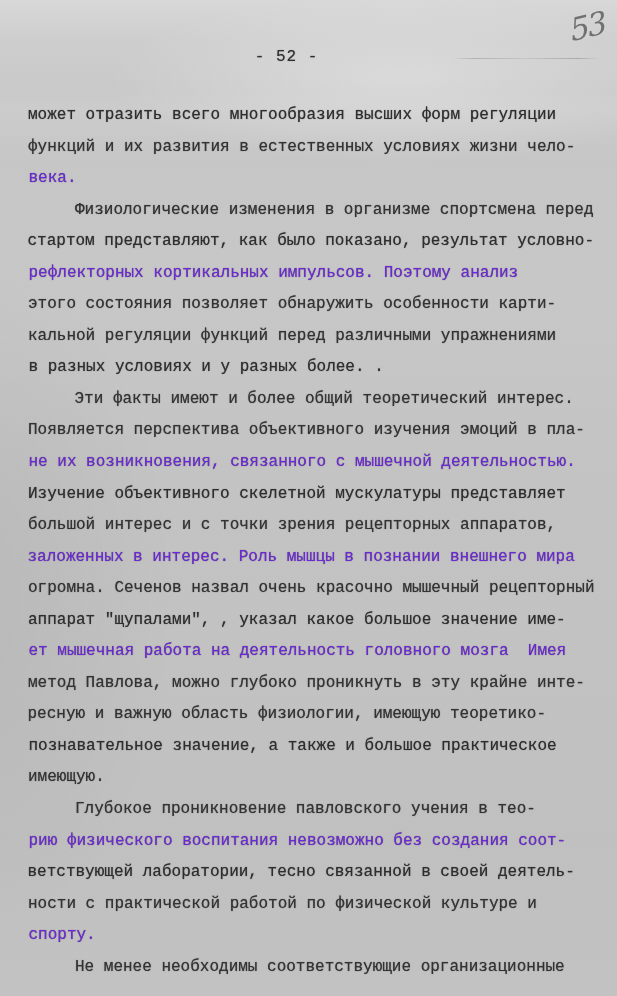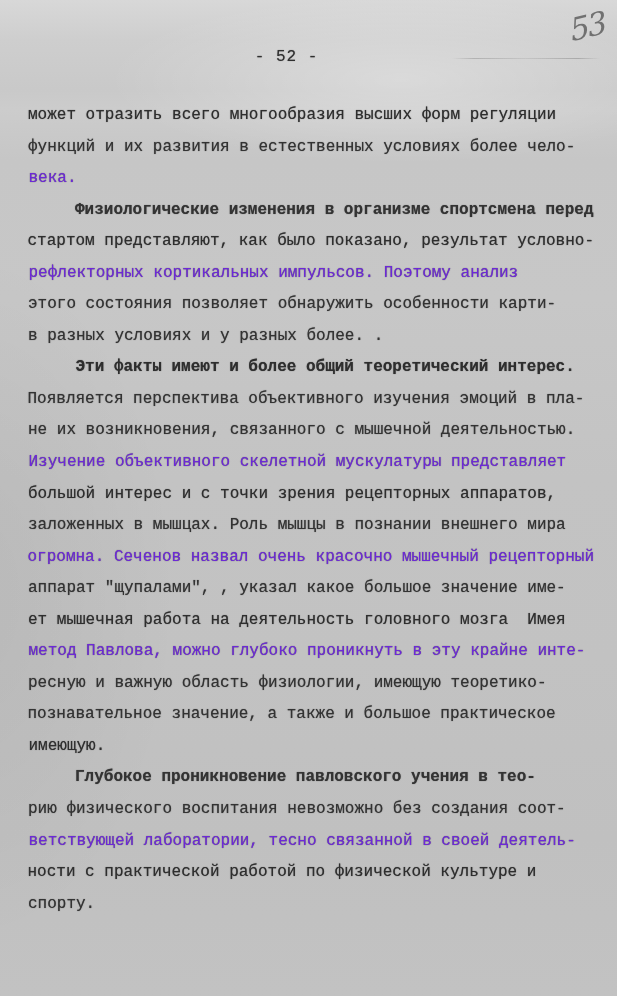--- a/index.html
+++ b/index.html
@@ -75,7 +75,7 @@
   <div class="page-number">- 52 -</div>
   <div class="doc-body">
       <div class="line">может отразить всего многообразия высших форм регуляции</div>
-      <div class="line">функций и их развития в естественных условиях более чело-</div>
+      <div class="line">функций и их развития в естественных условиях жизни чело-</div>
       <div class="line">века.</div>
       <div class="line indent">Физиологические изменения в организме спортсмена перед</div>
       <div class="line">стартом представляют, как было показано, результат условно-</div>

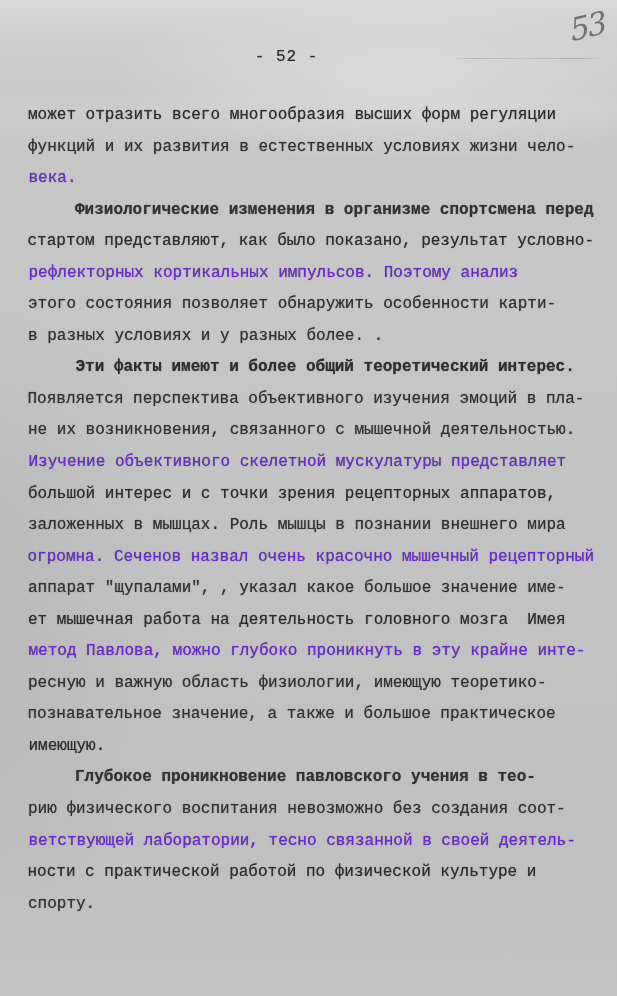--- a/index.html
+++ b/index.html
@@ -60,7 +60,7 @@
     color: #333333;
     text-shadow: 0 0 1px rgba(48,48,48,0.75);
   }
-  .line.indent { padding-left: 47px; font-weight: bold; }
+  .line.indent { padding-left: 47px; }
   
   .line:nth-child(3n)   { color: #6d28d9; transform: translateX(0.5px); }
   .line:nth-child(4n+1) { color: #2e2e2e; }

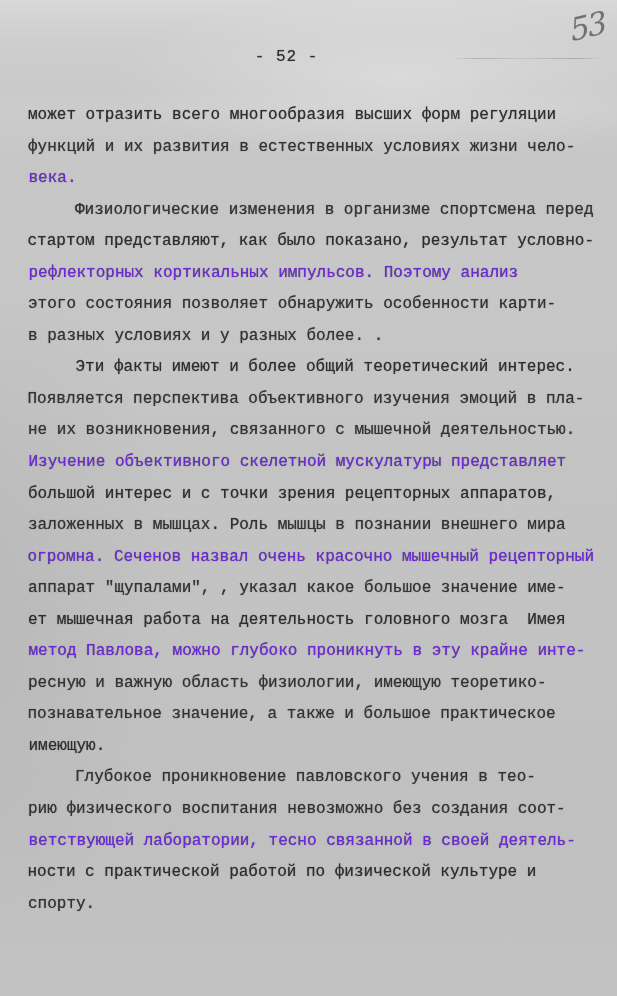--- a/index.html
+++ b/index.html
@@ -81,6 +81,7 @@
       <div class="line">стартом представляют, как было показано, результат условно-</div>
       <div class="line">рефлекторных кортикальных импульсов. Поэтому анализ</div>
       <div class="line">этого состояния позволяет обнаружить особенности карти-</div>
+      <div class="line">кальной регуляции функций перед различными упражнениями</div>
       <div class="line">в разных условиях и у разных более. .</div>
       <div class="line indent">Эти факты имеют и более общий теоретический интерес.</div>
       <div class="line">Появляется перспектива объективного изучения эмоций в пла-</div>

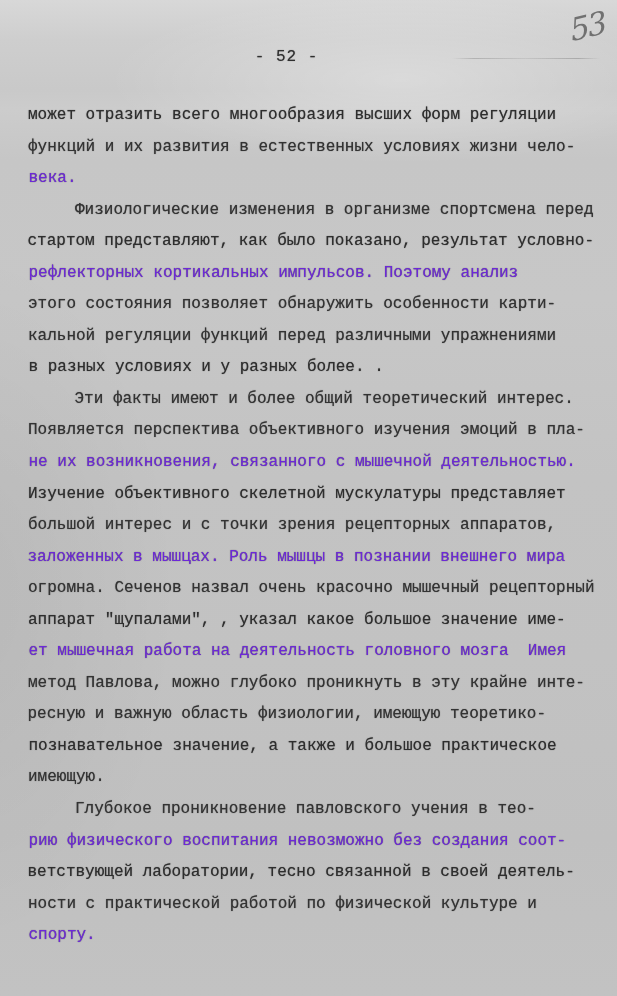--- a/index.html
+++ b/index.html
@@ -88,7 +88,7 @@
       <div class="line">не их возникновения, связанного с мышечной деятельностью.</div>
       <div class="line">Изучение объективного скелетной мускулатуры представляет</div>
       <div class="line">большой интерес и с точки зрения рецепторных аппаратов,</div>
-      <div class="line">заложенных в мышцах. Роль мышцы в познании внешнего мира</div>
+      <div class="line">заложенных в интерес. Роль мышцы в познании внешнего мира</div>
       <div class="line">огромна. Сеченов назвал очень красочно мышечный рецепторный</div>
       <div class="line">аппарат "щупалами", , указал какое большое значение име-</div>
       <div class="line">ет мышечная работа на деятельность головного мозга  Имея</div>

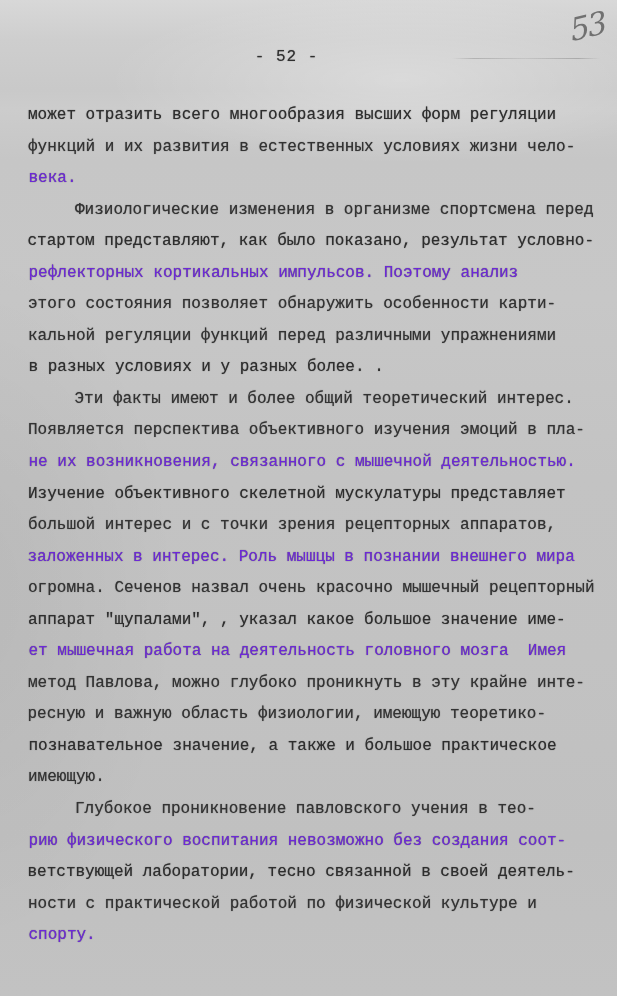--- a/index.html
+++ b/index.html
@@ -101,6 +101,7 @@
       <div class="line">ветствующей лаборатории, тесно связанной в своей деятель-</div>
       <div class="line">ности с практической работой по физической культуре и</div>
       <div class="line">спорту.</div>
+      <div class="line indent">Не менее необходимы соответствующие организационные</div>
     </div>
 </div>
 

